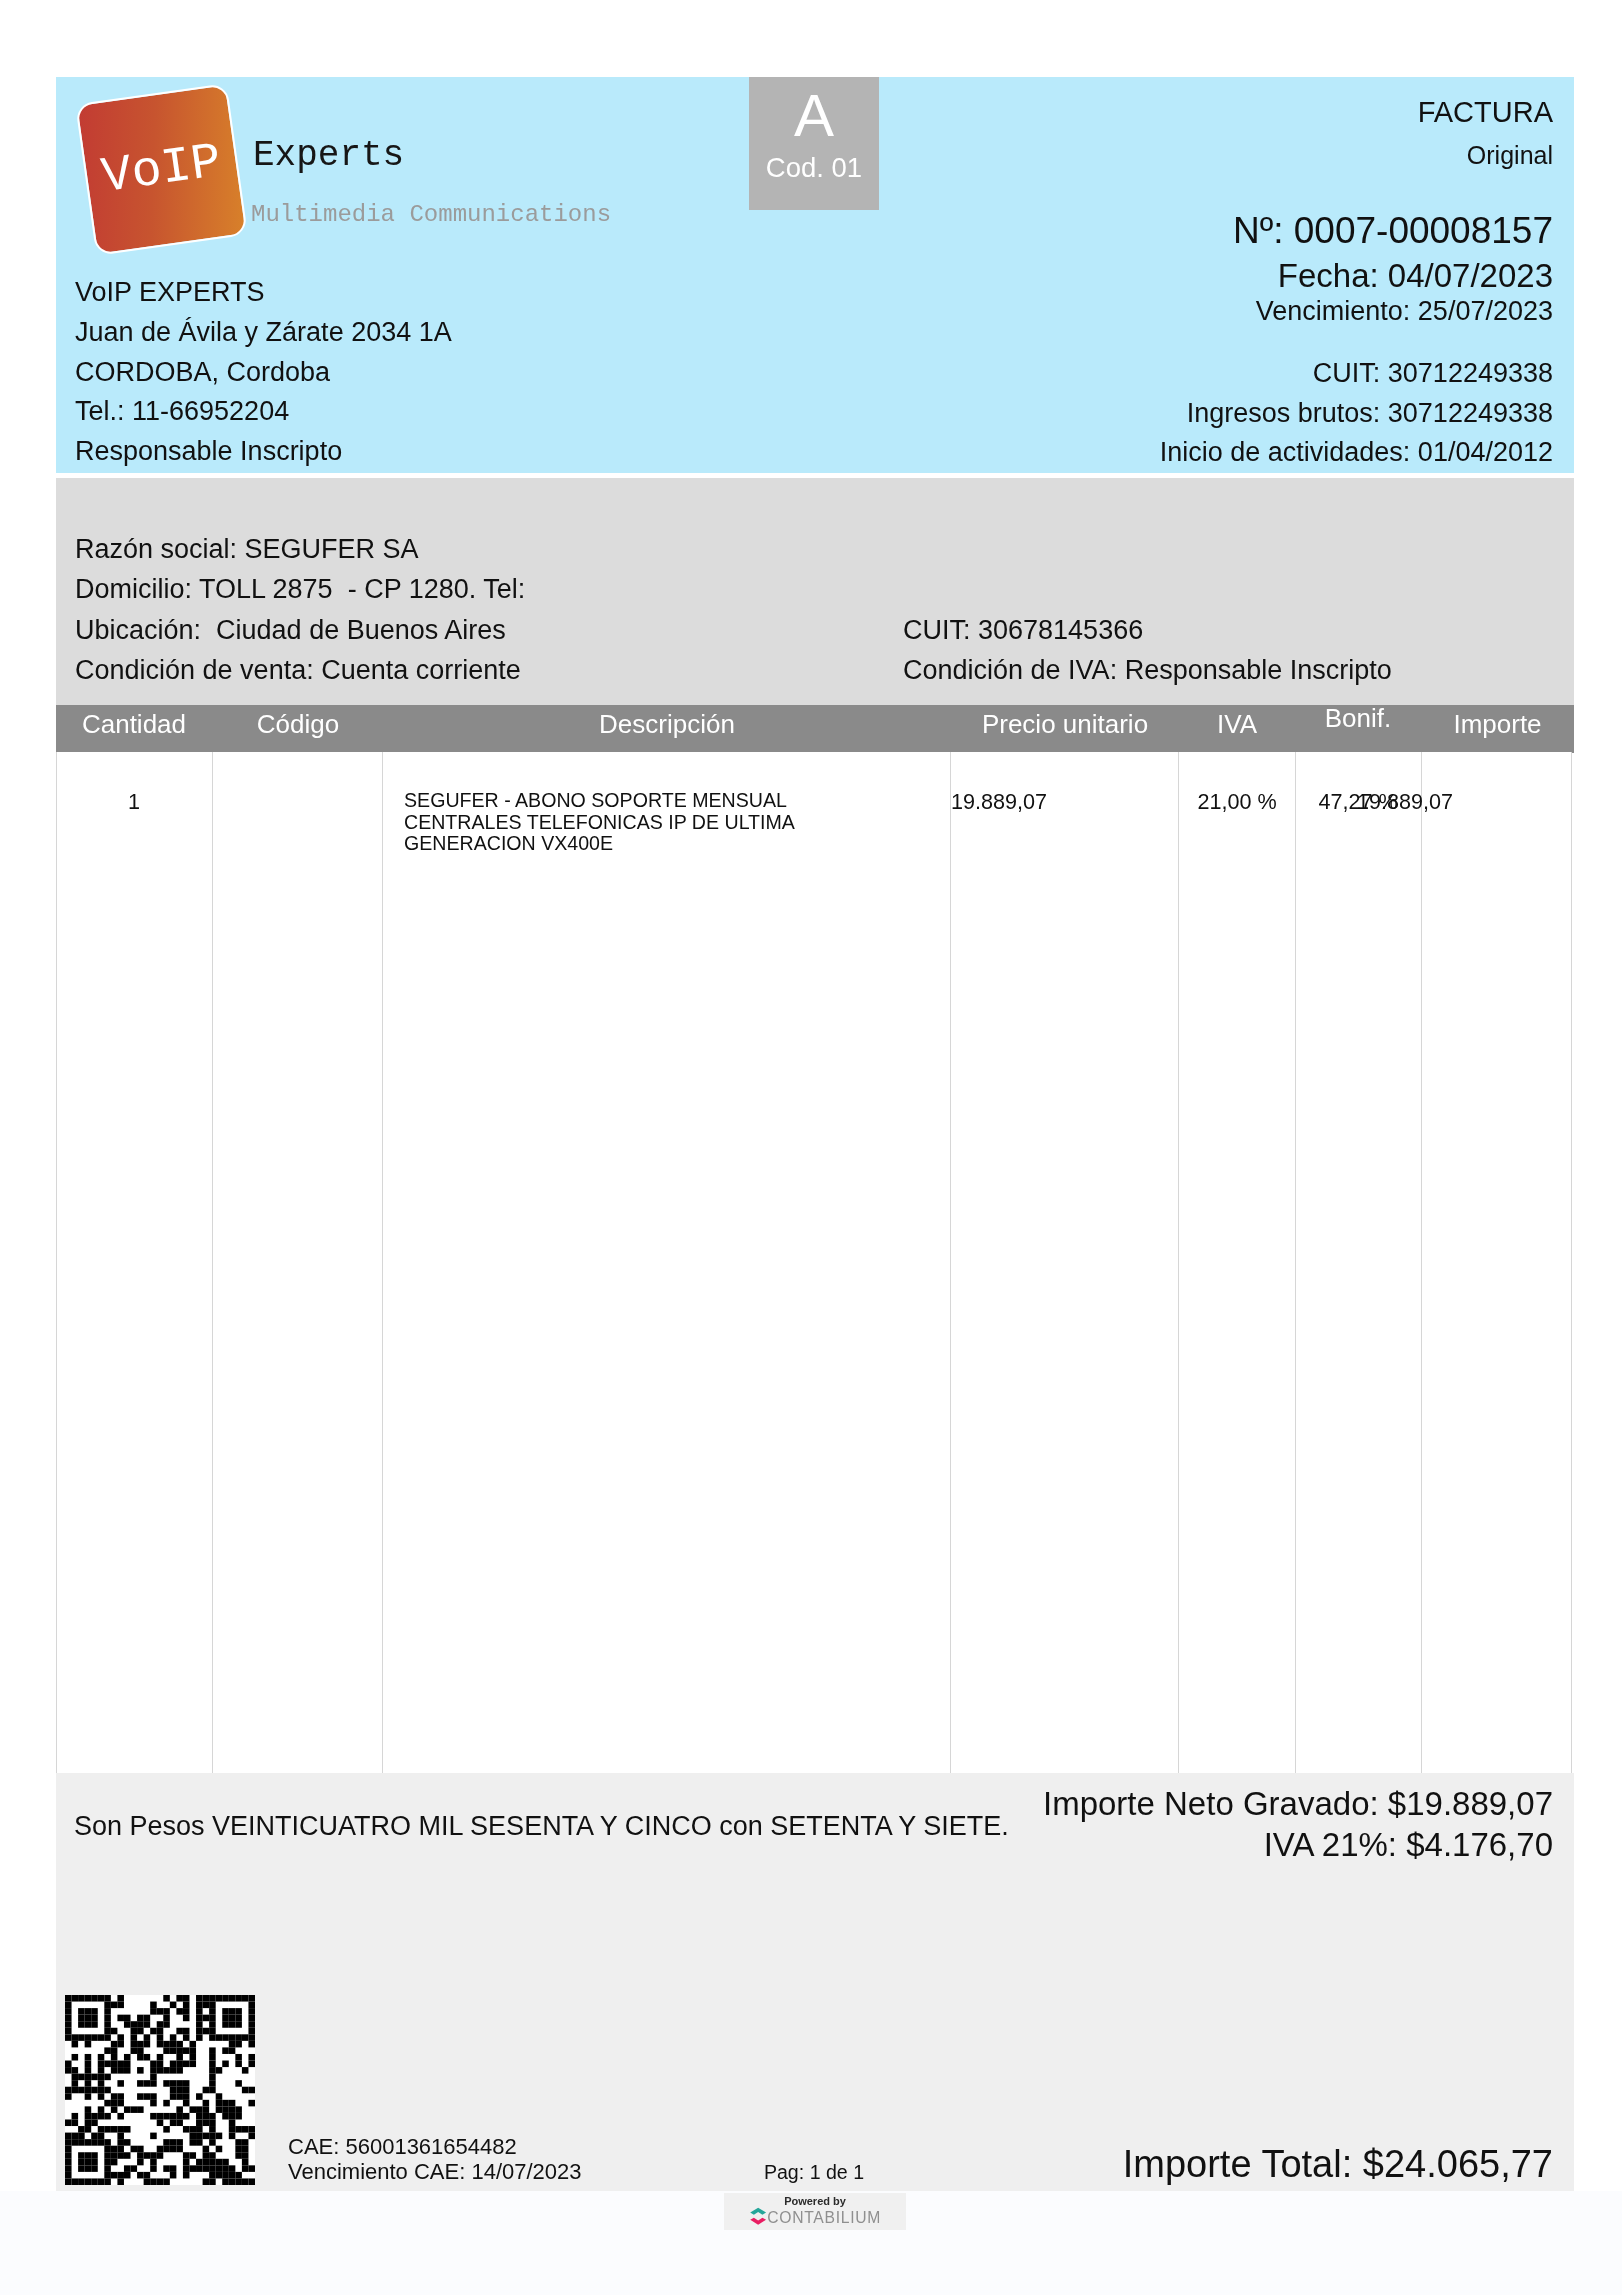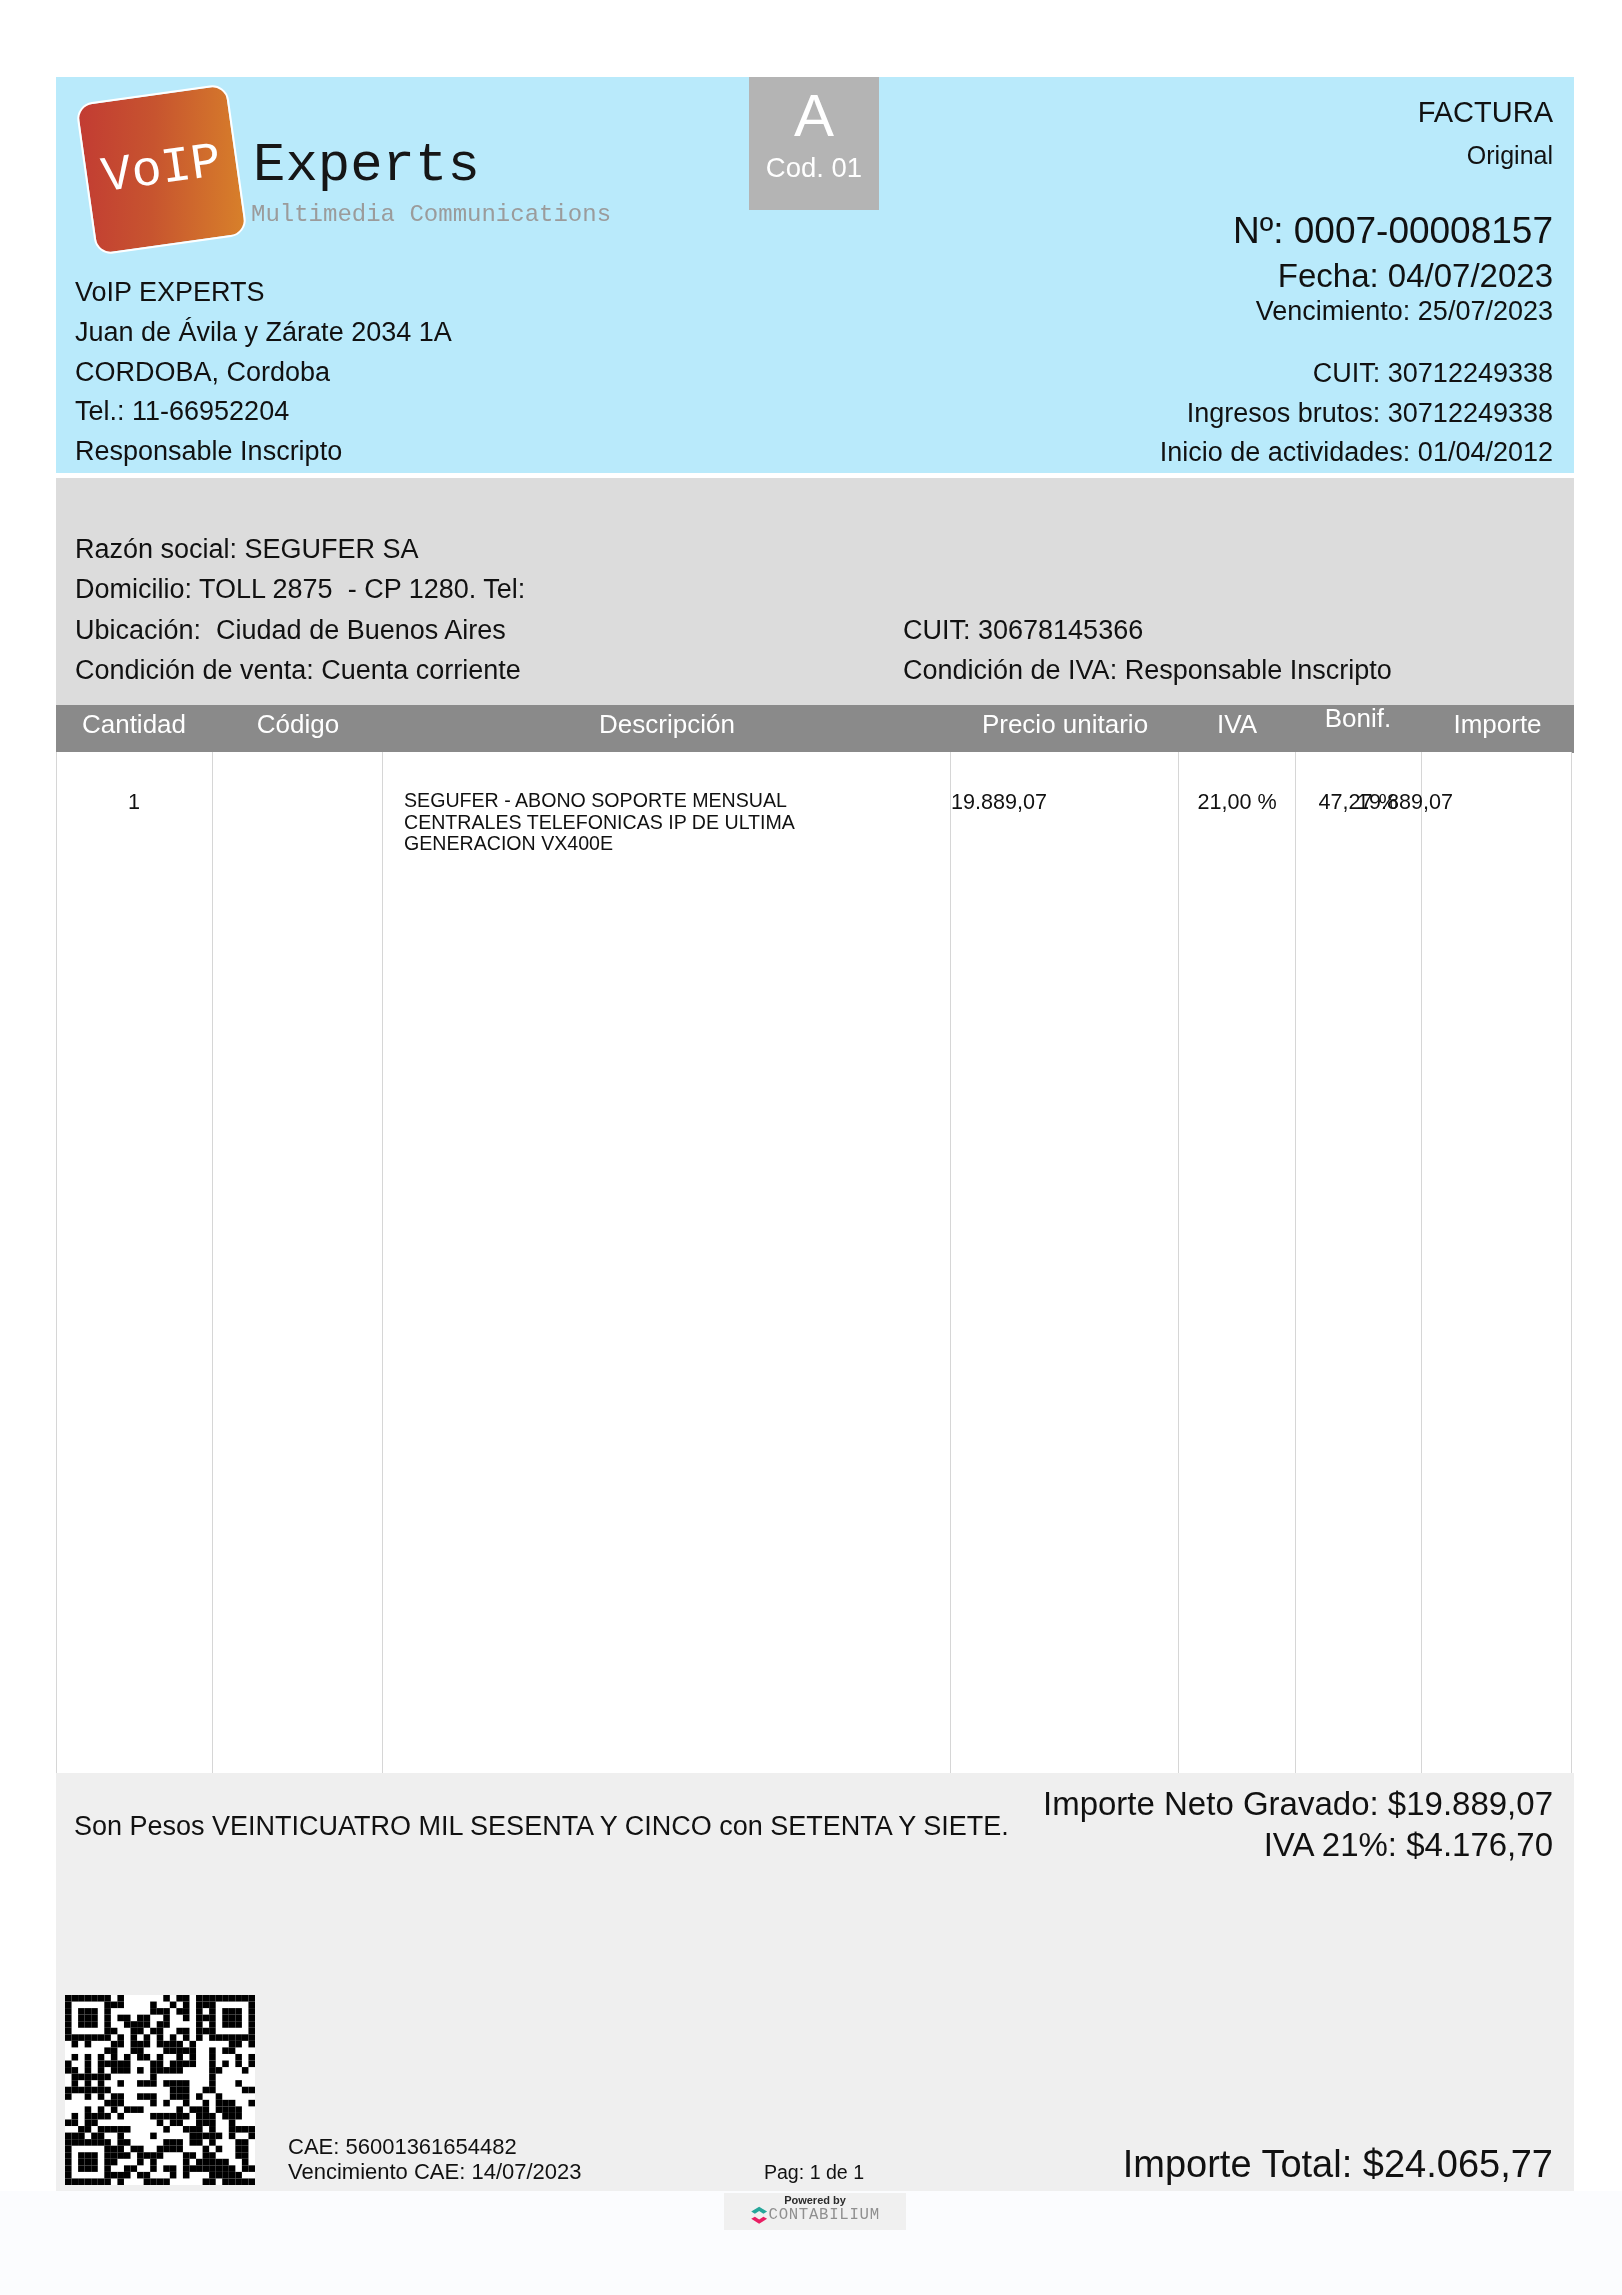--- a/index.html
+++ b/index.html
@@ -17,7 +17,7 @@
                display:flex;align-items:center;justify-content:center;}
   .logo-voip{font-family:"Liberation Mono","DejaVu Sans Mono",monospace;font-size:50px;color:#fff;}
   .logo-experts{left:253px;top:135px;font-family:"Liberation Mono","DejaVu Sans Mono",monospace;
-                font-size:54px;color:#161616;}
+                font-size:36px;color:#161616;}
   .logo-tagline{left:251px;top:201px;font-family:"Liberation Mono","DejaVu Sans Mono",monospace;
                 font-size:24px;color:#9b9b9b;}
   .seller-line{left:75px;font-size:27px;}

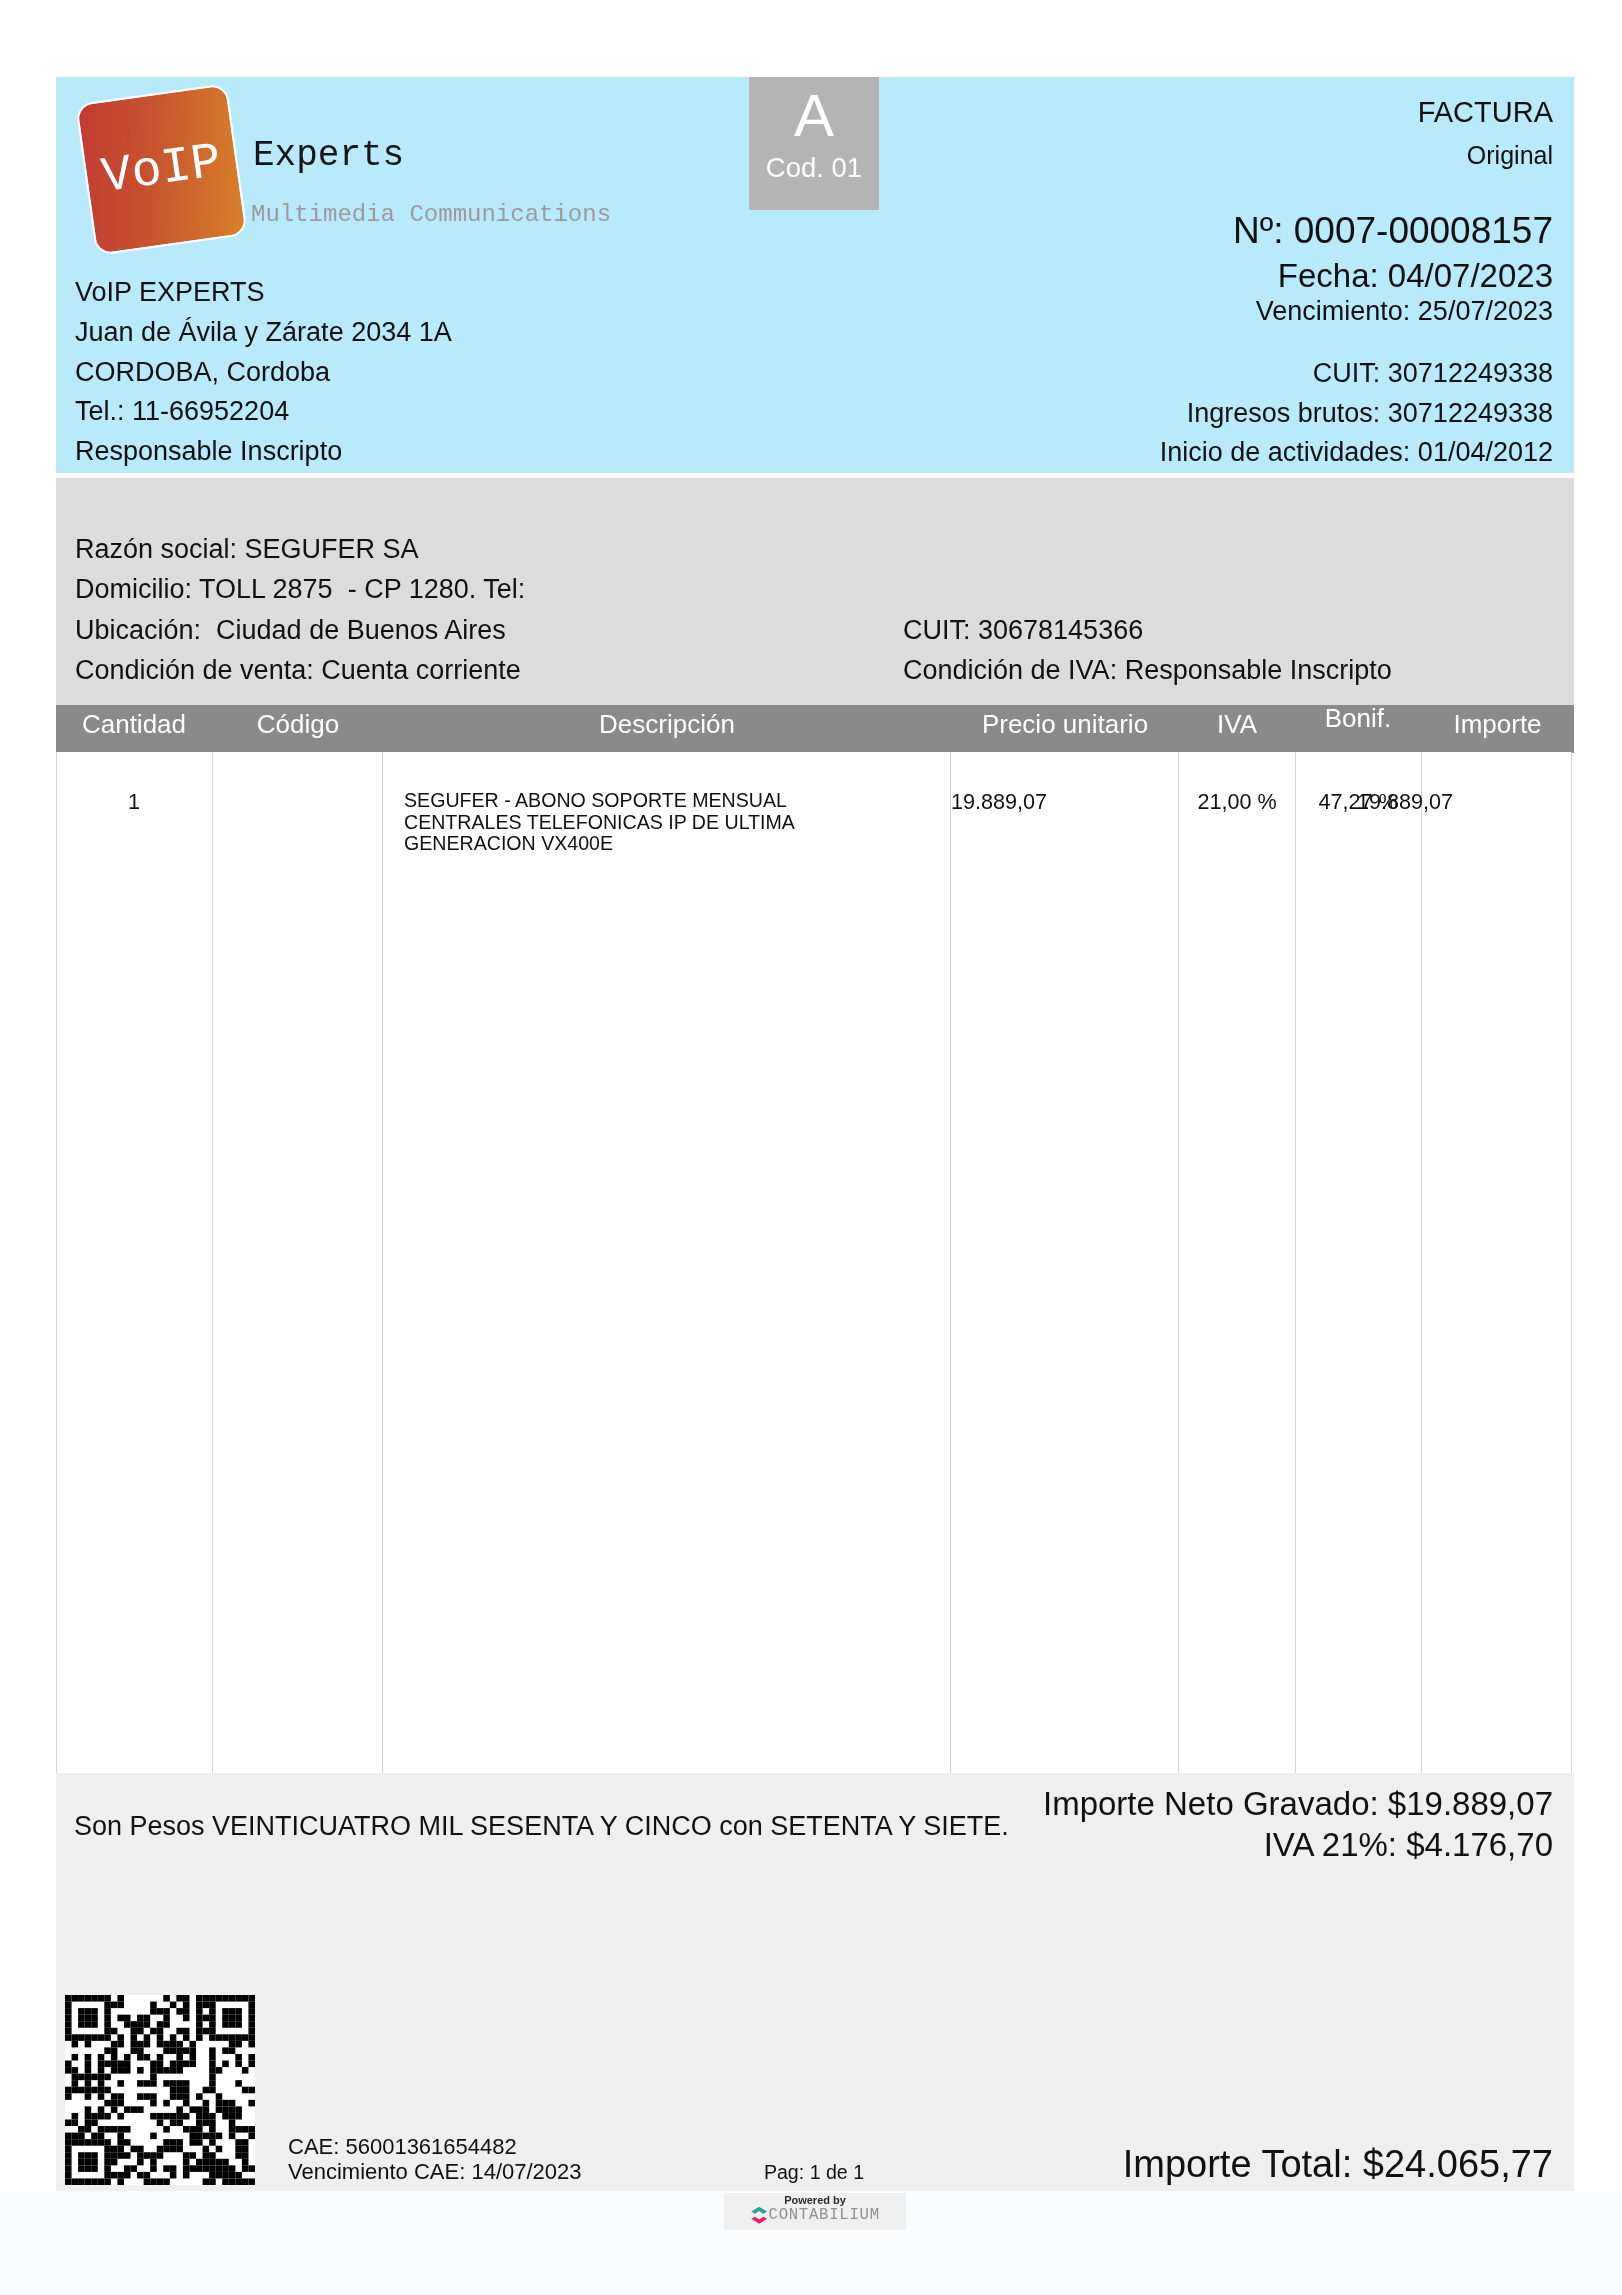--- a/index.html
+++ b/index.html
@@ -52,7 +52,7 @@
   .brand-box{left:724px;top:2193px;width:182px;height:37px;background:#f0f0f0;
              display:flex;flex-direction:column;align-items:center;justify-content:center;}
   .powered{font-size:11px;font-weight:bold;color:#2b2b2b;line-height:12.4px;}
-  .brand-row{display:flex;align-items:flex-start;gap:0;font-family:Liberation Mono, monospace;}
+  .brand-row{display:flex;align-items:center;gap:0;}
   .brand-name{font-size:15.7px;color:#8f8f8f;letter-spacing:0.7px;}
 </style>
 </head>

